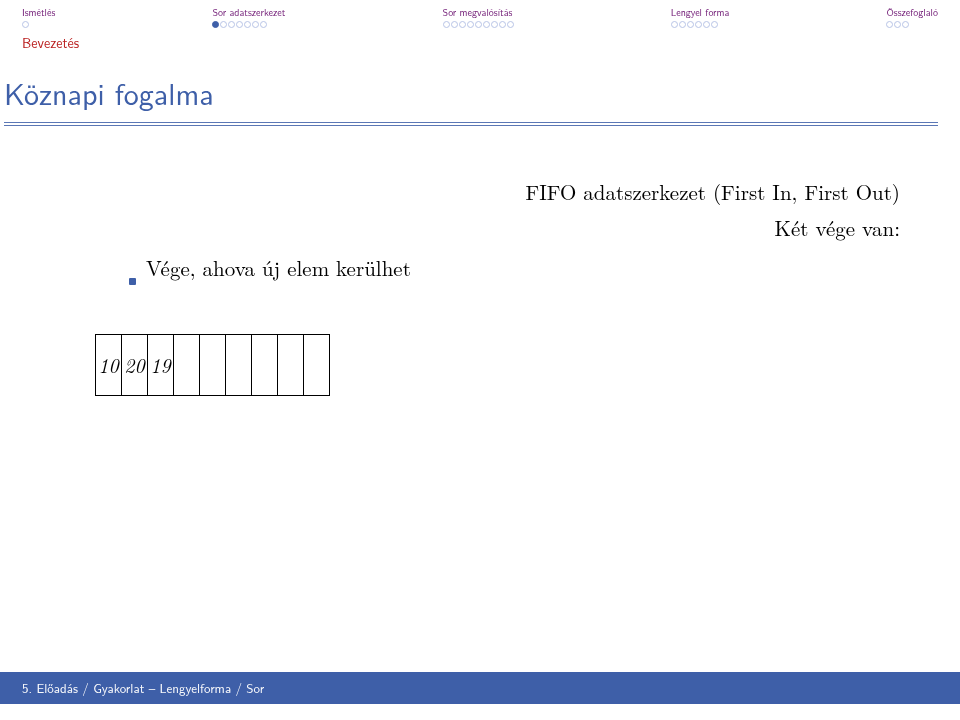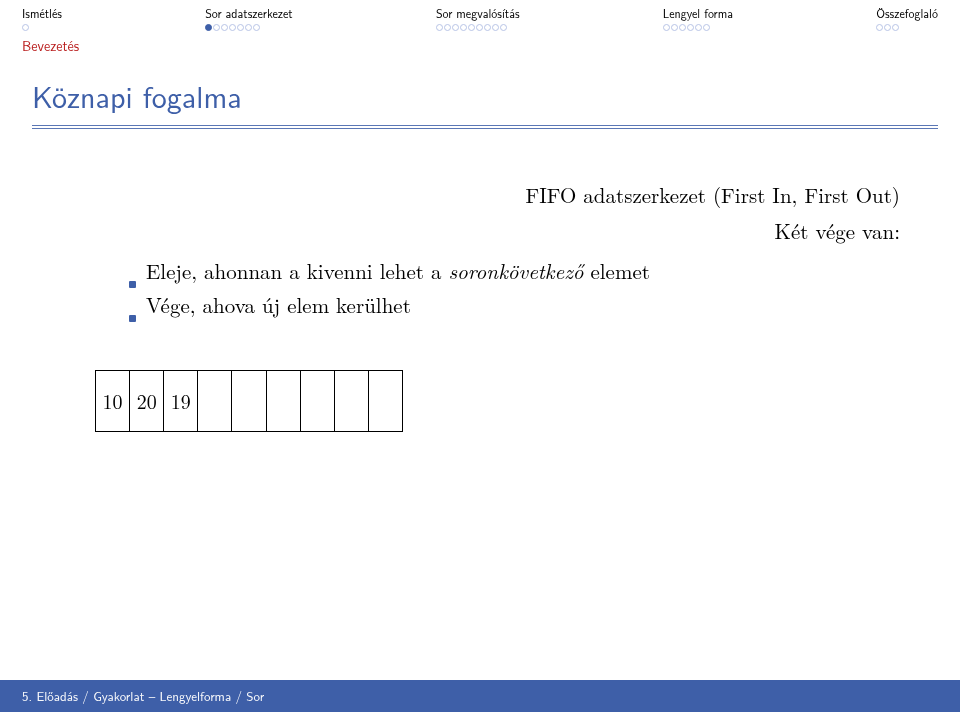--- a/index.html
+++ b/index.html
@@ -22,8 +22,8 @@
     gap: 2px;
   }
   .nav-label {
-    font-size: 12px;
-    color: #000000;
+    font-size: 10px;
+    color: #701a75;
     white-space: nowrap;
     text-align: center;
   }

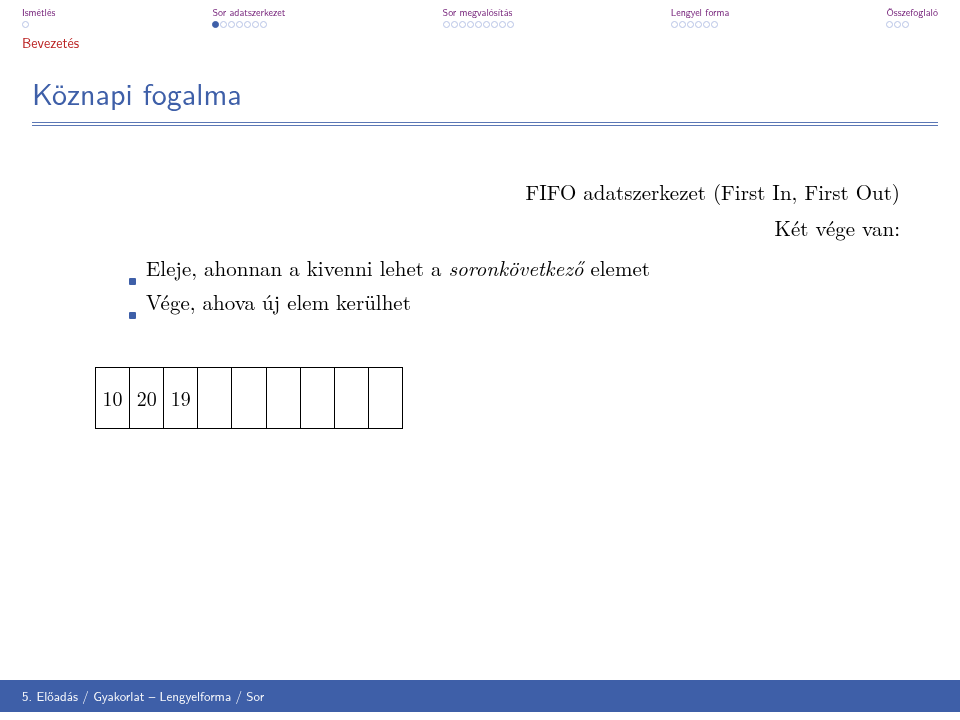--- a/index.html
+++ b/index.html
@@ -49,7 +49,7 @@
     font-weight: 500;
   }
   .title-area {
-    padding: 18px 22px 10px 32px;
+    padding: 18px 22px 10px 4px;
   }
   .title {
     font-size: 30px;

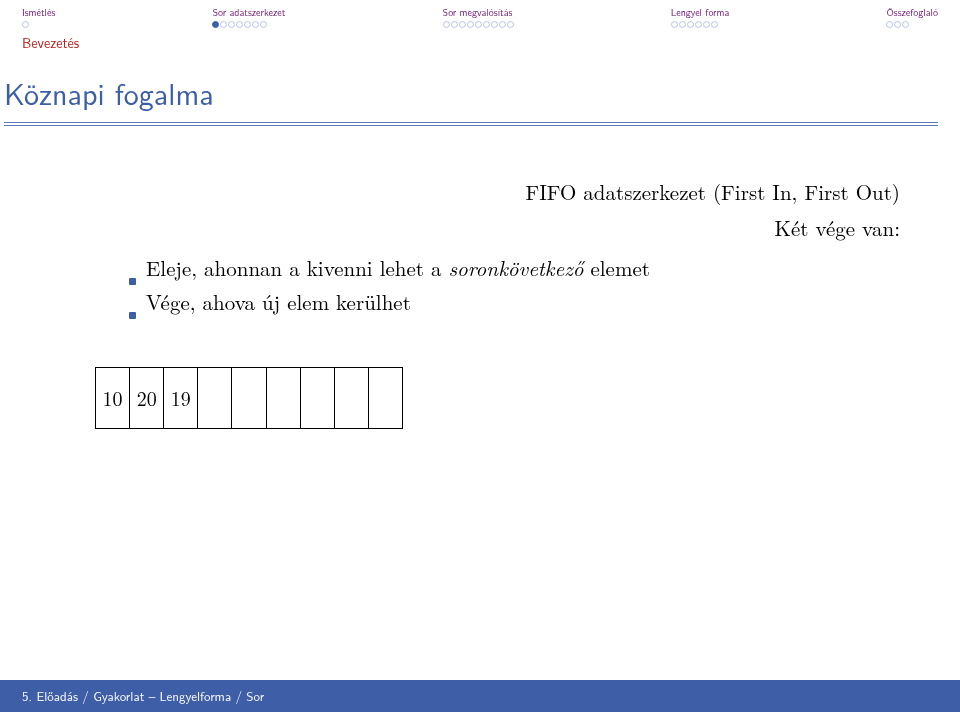--- a/index.html
+++ b/index.html
@@ -205,12 +205,6 @@
     <div class="item">
       <span class="bullet"></span>
       <span>
-        <span>Eleje, ahonnan a kivenni lehet a </span><span class="em">soronkövetkező</span><span> elemet</span>
-      </span>
-    </div>
-    <div class="item">
-      <span class="bullet"></span>
-      <span>
         <span>Vége, ahova új elem kerülhet</span><span class="em"></span><span></span>
       </span>
     </div>

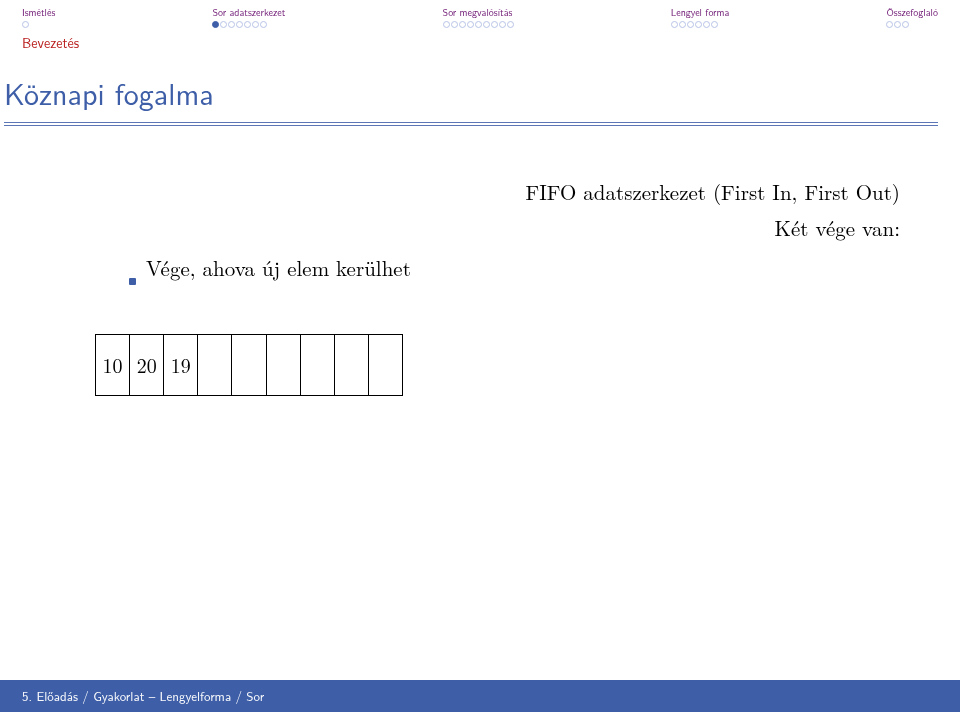--- a/index.html
+++ b/index.html
@@ -92,8 +92,9 @@
   }
   .queue {
     position: relative;
-    width: 308px;
+    width: 235px;
     height: 62px;
+    font-style: italic;
   }
   .queue-line {
     position: absolute;

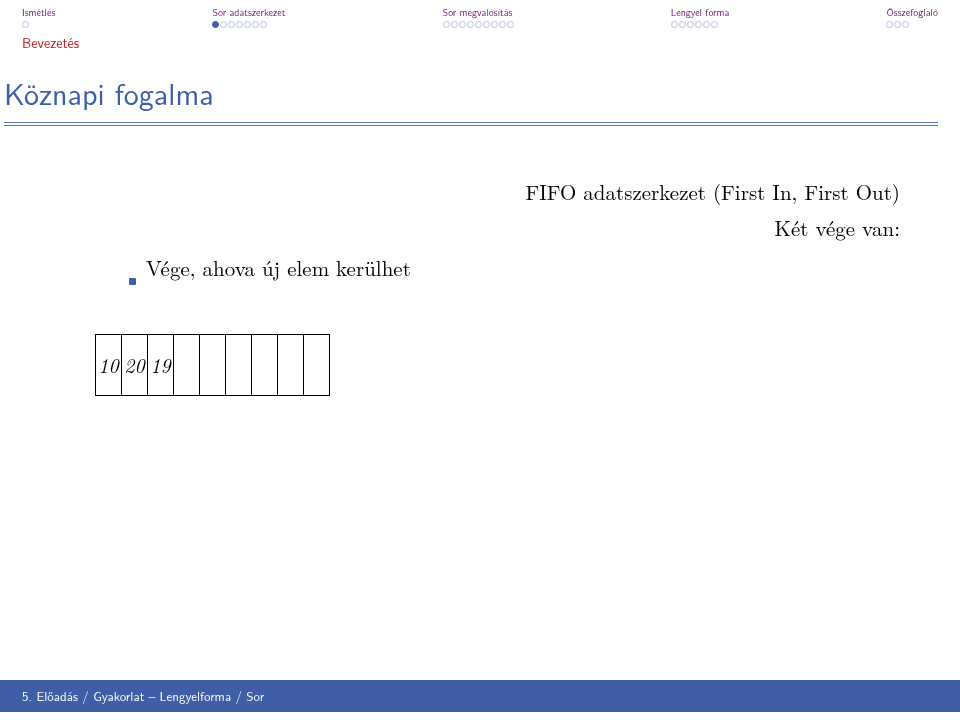--- a/index.html
+++ b/index.html
@@ -121,7 +121,7 @@
   .cell:first-child { border-left: 1px solid #000; }
   .footer {
     position: absolute;
-    left: 0; right: 0; bottom: 8px;
+    left: 0; right: 0; bottom: 16px;
     background: #3E5FA8;
     color: #ffffff;
     font-size: 13px;

